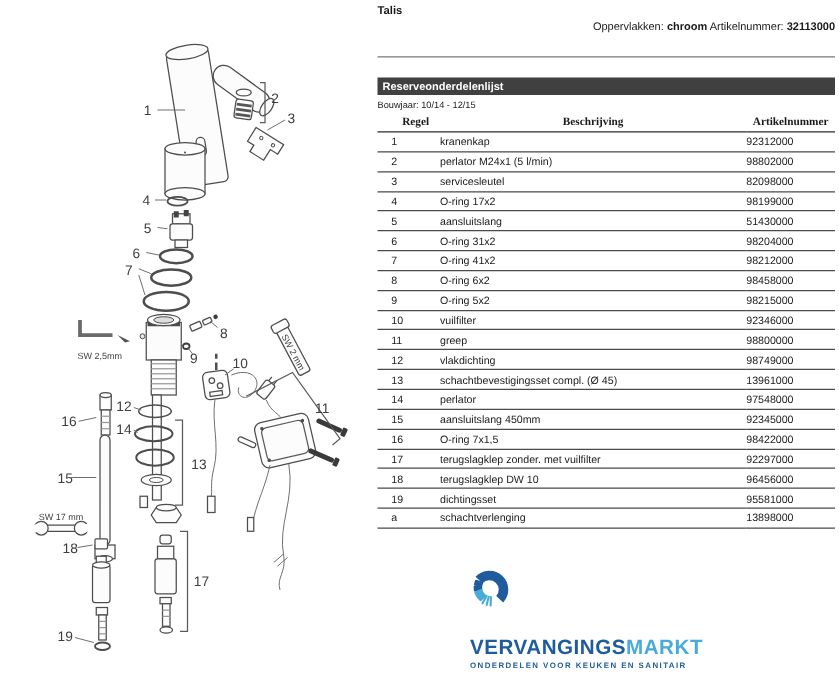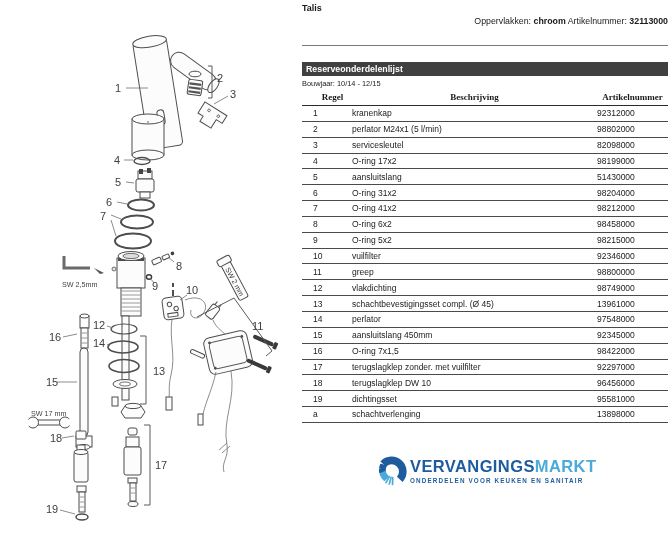--- a/index.html
+++ b/index.html
@@ -42,7 +42,7 @@
   .br{stroke:#5a5a5a;stroke-width:1;fill:none;}
 
   
-  .logo{left:376px;top:452px;display:flex;align-items:flex-start;gap:0;}
+  .logo{left:376px;top:452px;display:flex;align-items:flex-start;gap:16px;flex-direction:column;}
   .logo-text{padding-top:6px;}
   .brand{font-size:16.5px;font-weight:bold;letter-spacing:0.4px;line-height:16px;white-space:nowrap;}
   .tagline{font-size:6.3px;font-weight:bold;letter-spacing:1.15px;margin-top:3px;white-space:nowrap;}

